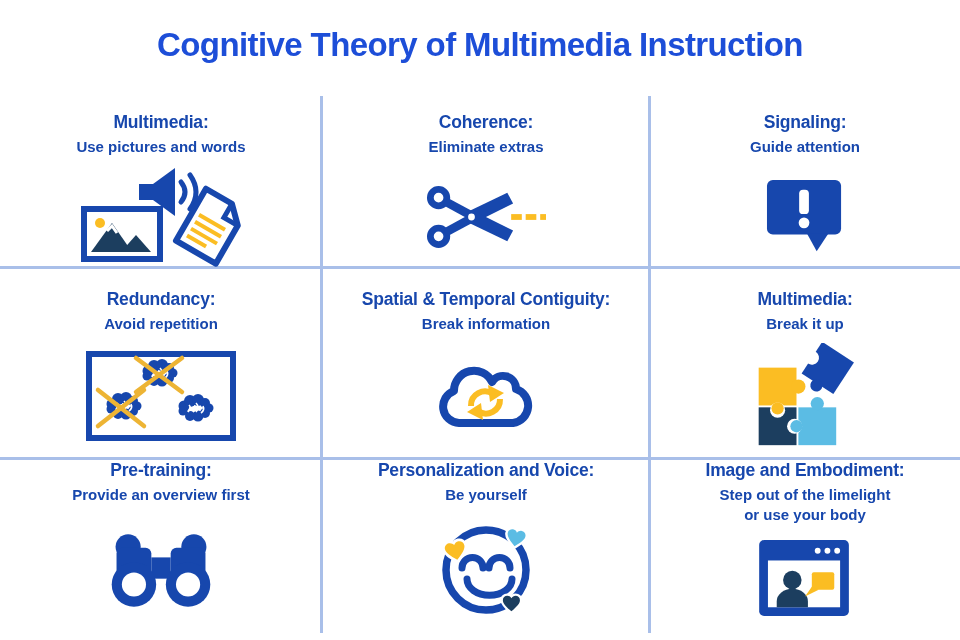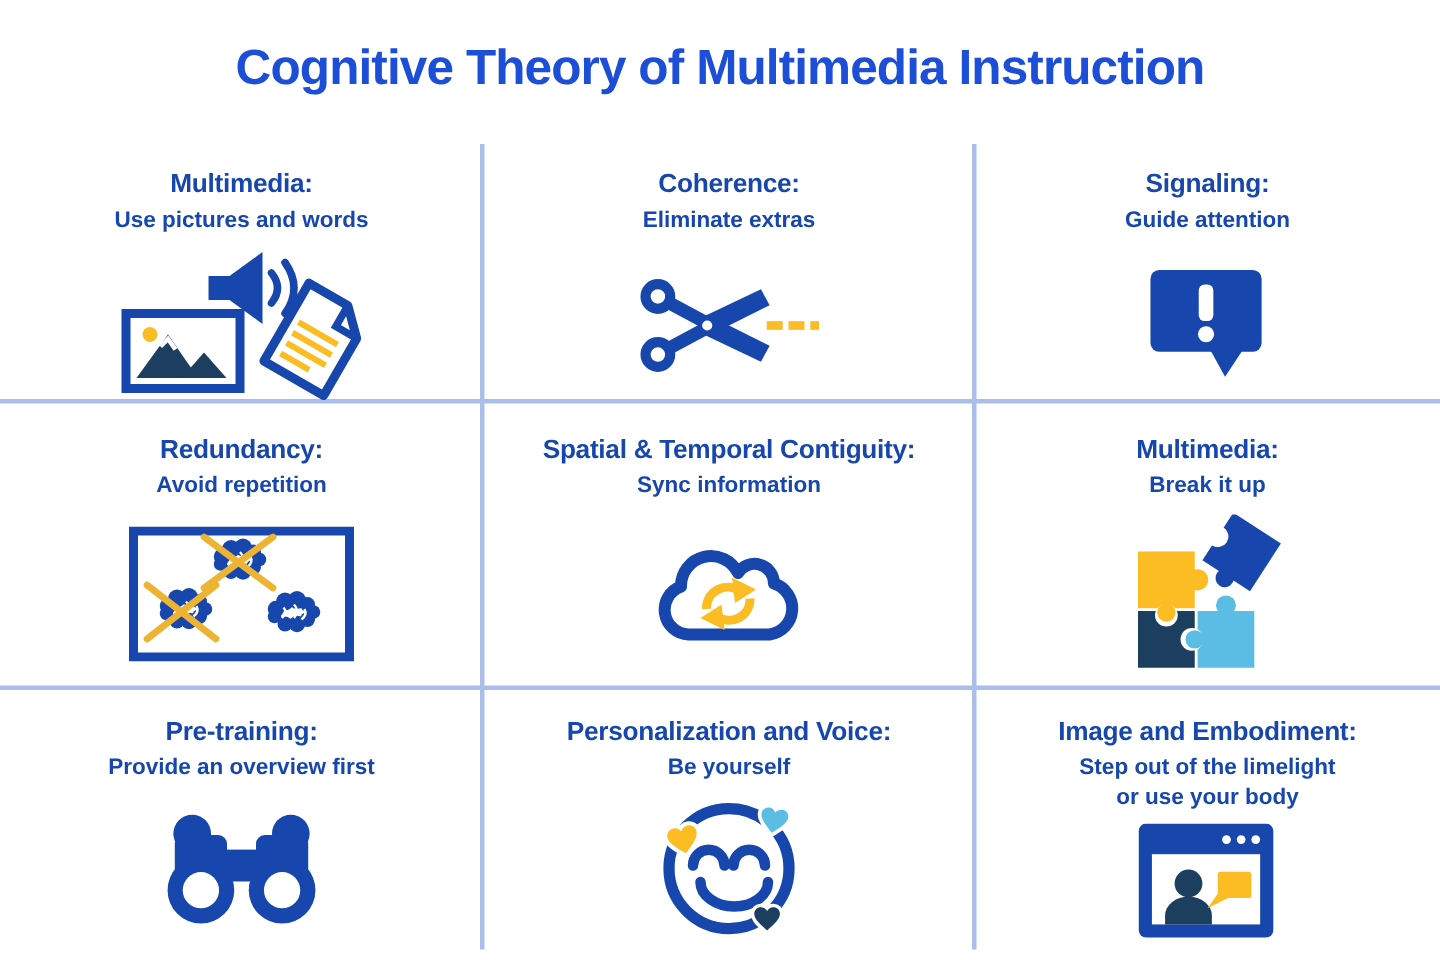--- a/index.html
+++ b/index.html
@@ -139,7 +139,7 @@
 
   <div class="cell r2 c2">
     <div class="title">Spatial &amp; Temporal Contiguity:</div>
-    <div class="subtitle">Sync information</div>
+    <div class="subtitle">Break information</div>
     <div class="iconbox">
       <svg width="108" height="82" viewBox="0 0 108 82">
         <path d="M27,68 A16.5,16.5 0 0 1 22,36 A20,20 0 0 1 60,27 A13,13 0 0 1 84,34 A17.5,17.5 0 0 1 81,68 Z" fill="#ffffff" stroke="#1747AD" stroke-width="8" stroke-linejoin="round"></path>

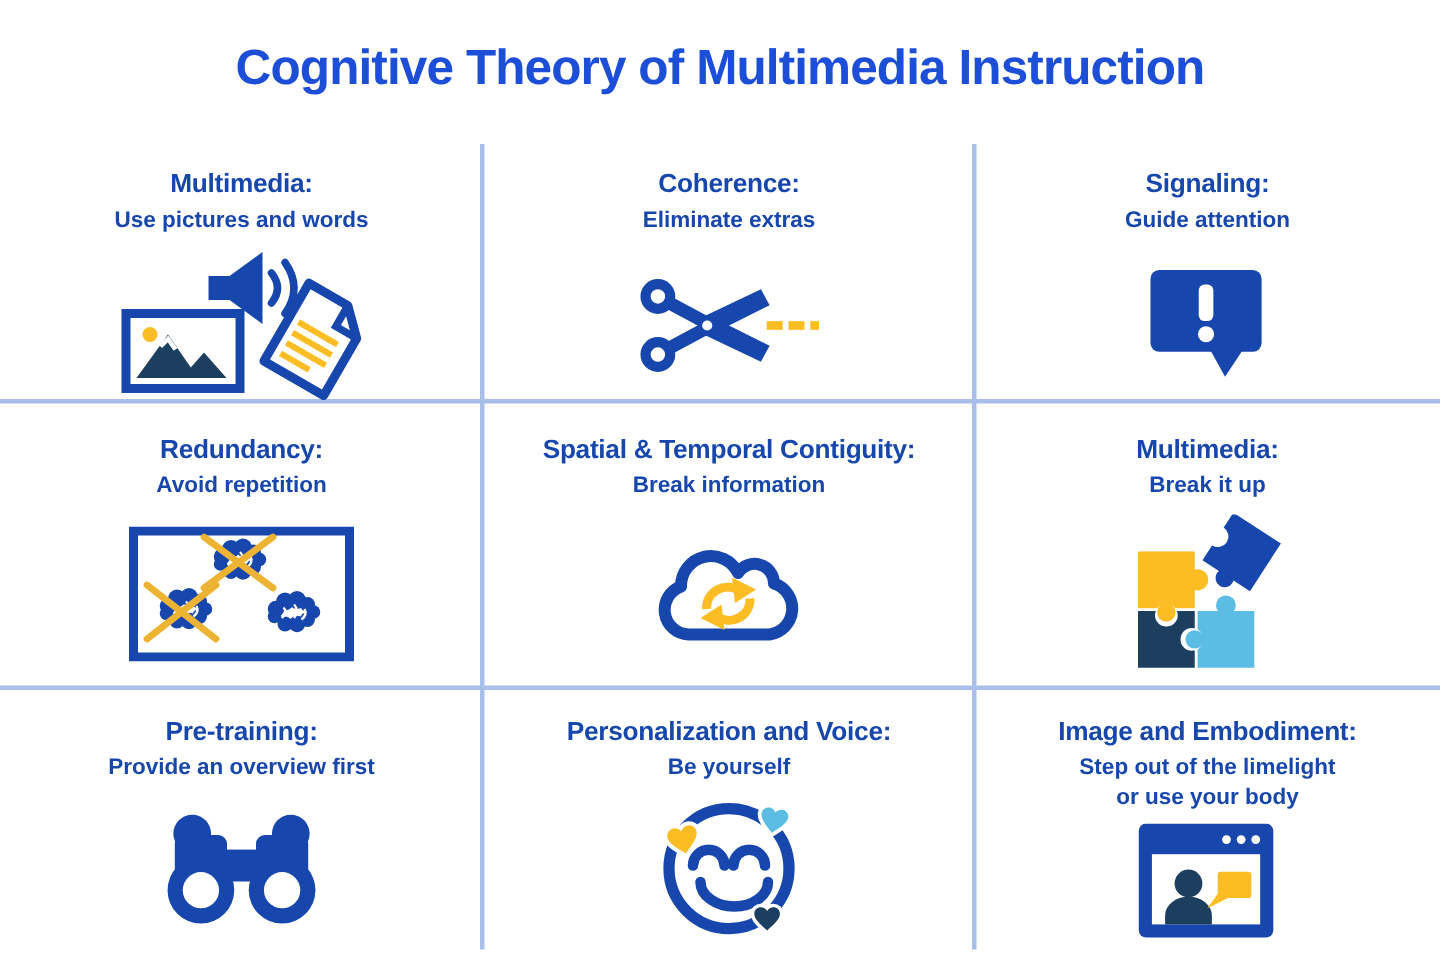--- a/index.html
+++ b/index.html
@@ -22,7 +22,7 @@
 
   .r1 { top:105px;  height:171px; padding-top:7px;  }
   .r2 { top:270px; height:187px; padding-top:19px; }
-  .r3 { top:460px; height:173px; padding-top:17px; }
+  .r3 { top:460px; height:173px; }
   .c1 { left:0px;   width:322px; }
   .c2 { left:322px; width:328px; }
   .c3 { left:650px; width:310px; }

